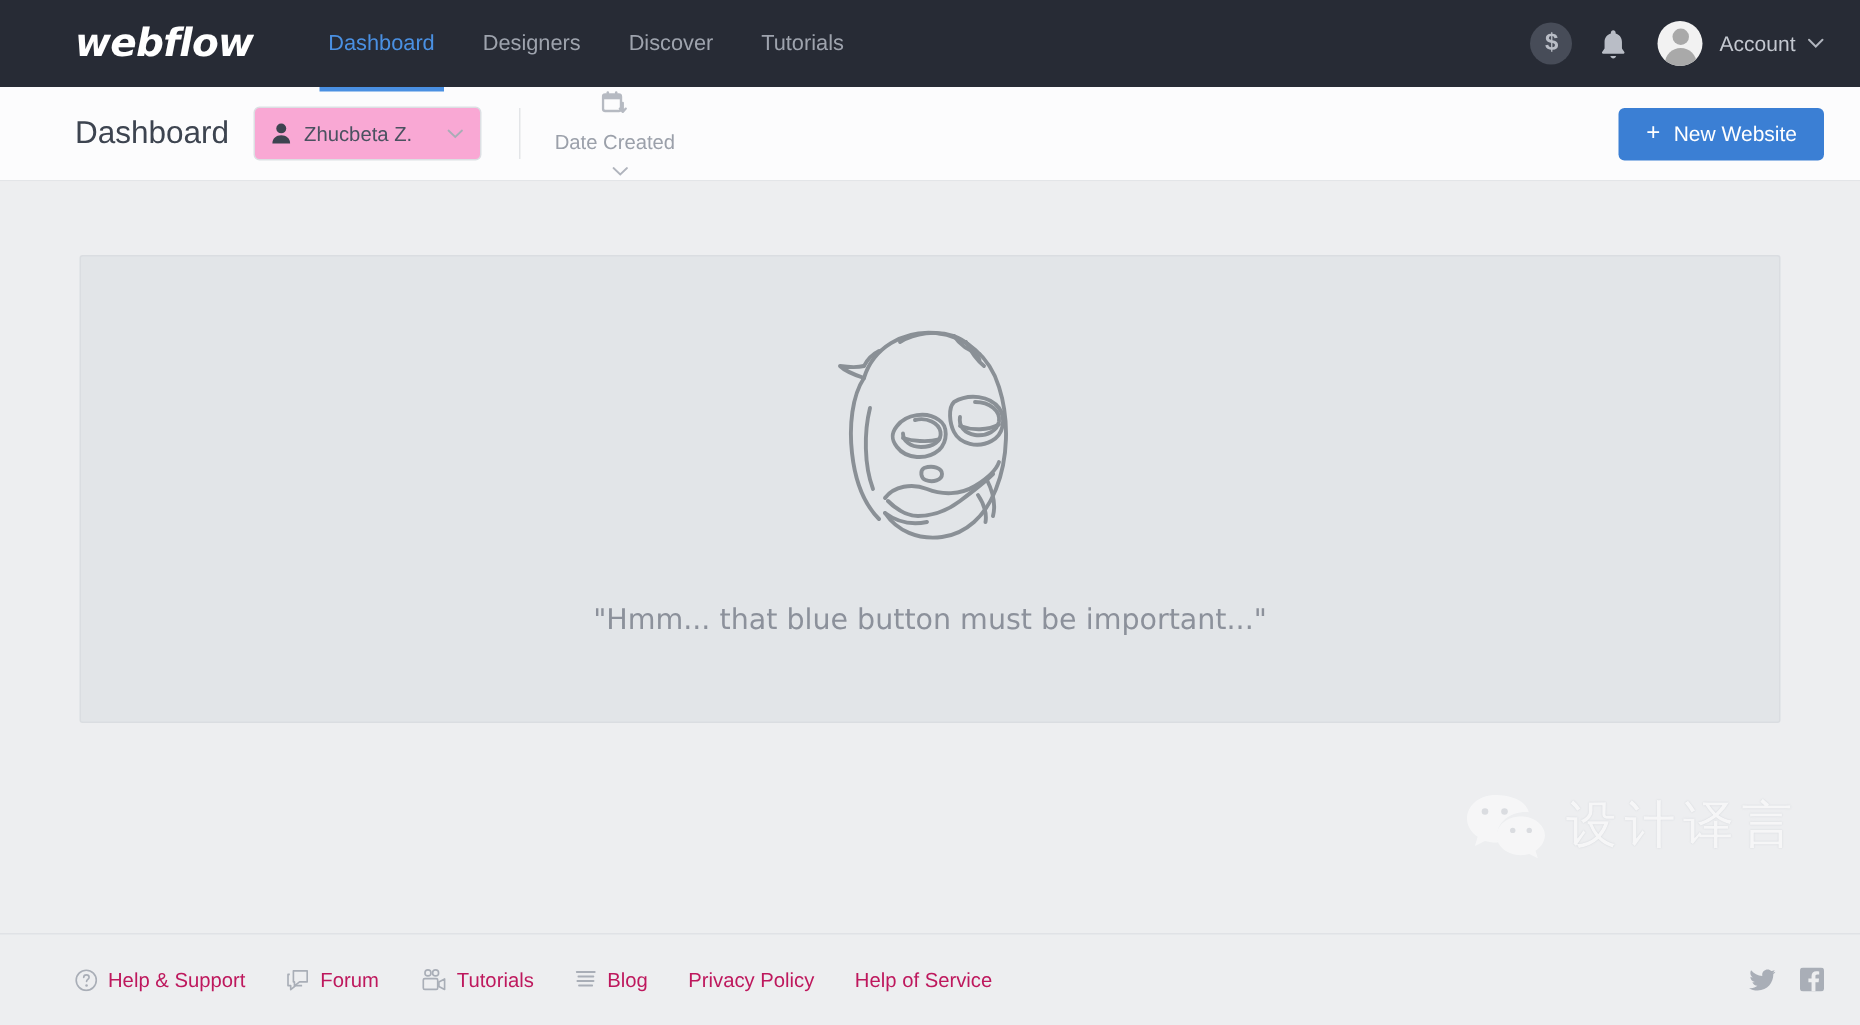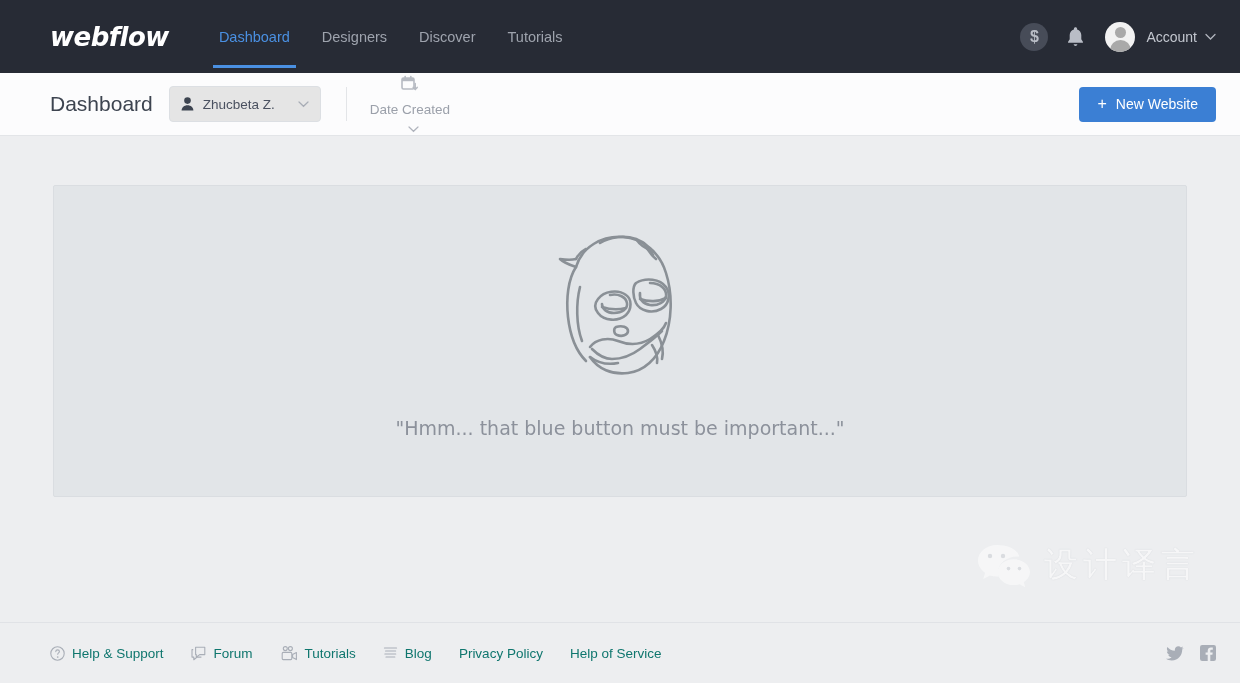--- a/index.html
+++ b/index.html
@@ -13,7 +13,7 @@
 
   
   .topnav {
-    height: 73px; background: #272b35;
+    height: 58px; background: #272b35;
     display: flex; align-items: center;
     padding: 0 24px 0 50px;
     position: relative;

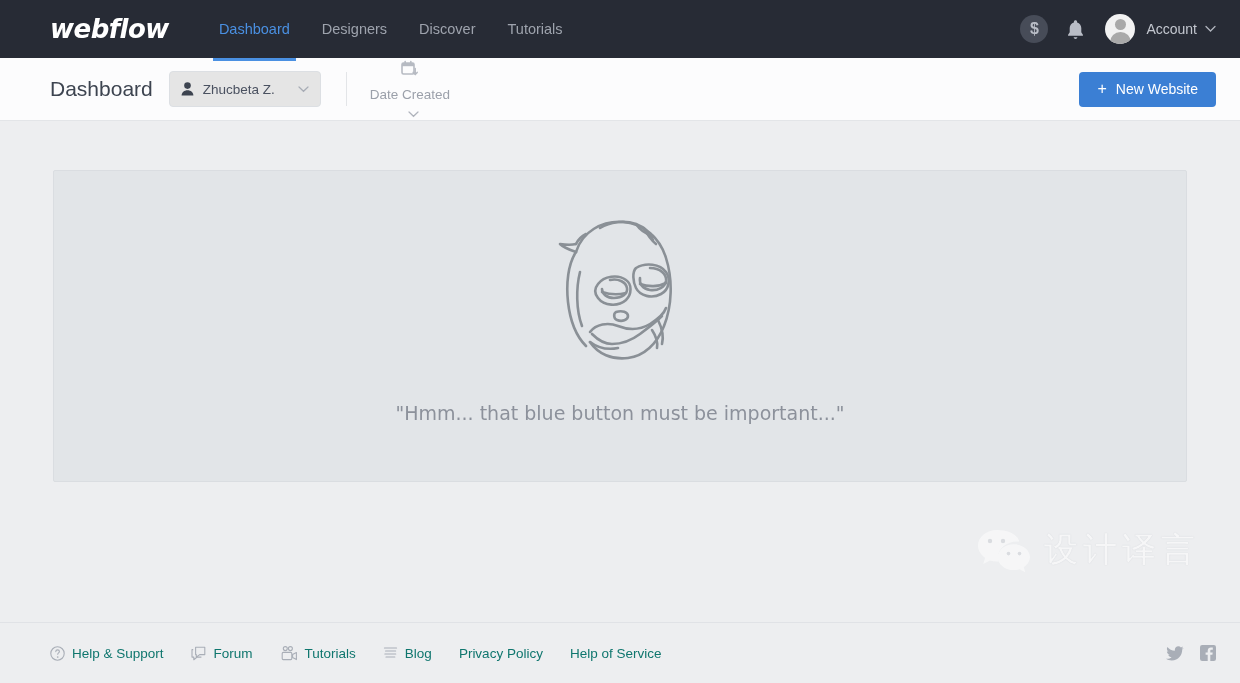--- a/index.html
+++ b/index.html
@@ -74,7 +74,7 @@
   .user-select {
     display: flex; align-items: center; gap: 9px;
     border: 1px solid #dcdfe3; border-radius: 4px;
-    background: #e5e5e5; height: 36px; padding: 0 11px;
+    background: #f9a8d4; height: 36px; padding: 0 11px;
     cursor: pointer;
   }
   .user-select .name { font-size: 13.5px; color: #4a5160; }

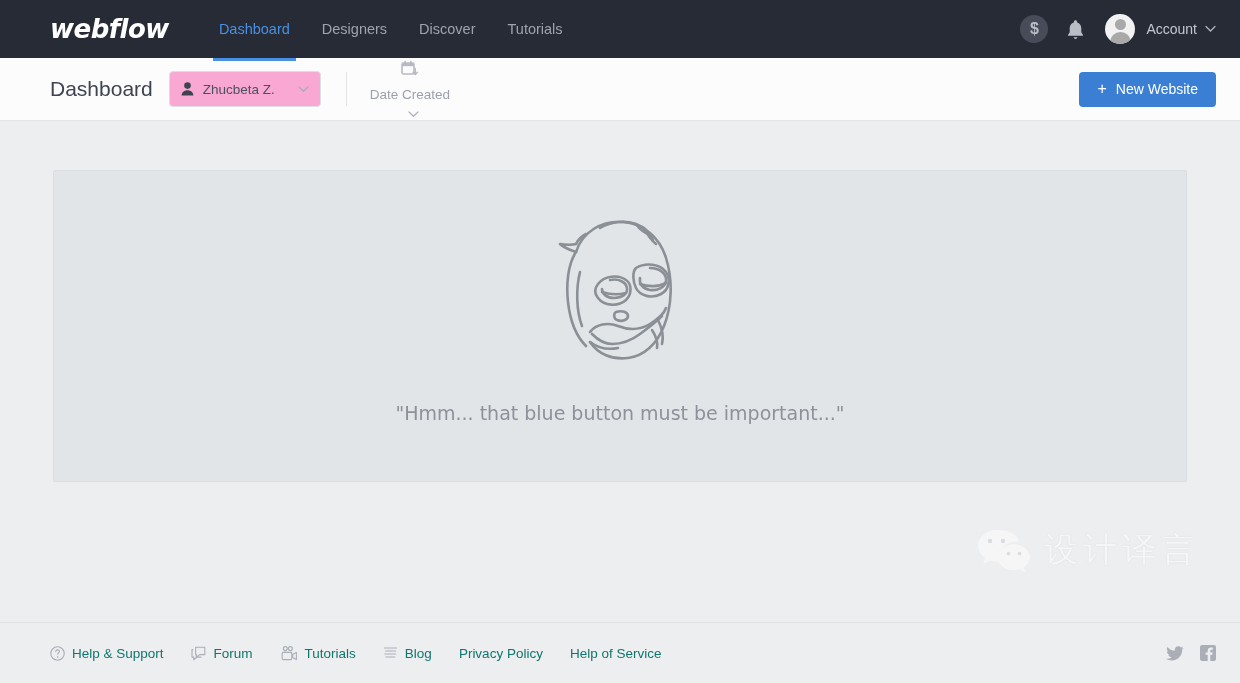--- a/index.html
+++ b/index.html
@@ -128,7 +128,7 @@
   .flinks { display: flex; align-items: center; }
   .flink {
     display: flex; align-items: center; gap: 7px;
-    color: #0f766e; font-size: 13.5px; margin-right: 27px;
+    color: #be185d; font-size: 13.5px; margin-right: 27px;
     cursor: pointer; white-space: nowrap;
   }
   .social { margin-left: auto; display: flex; align-items: center; gap: 16px; }

